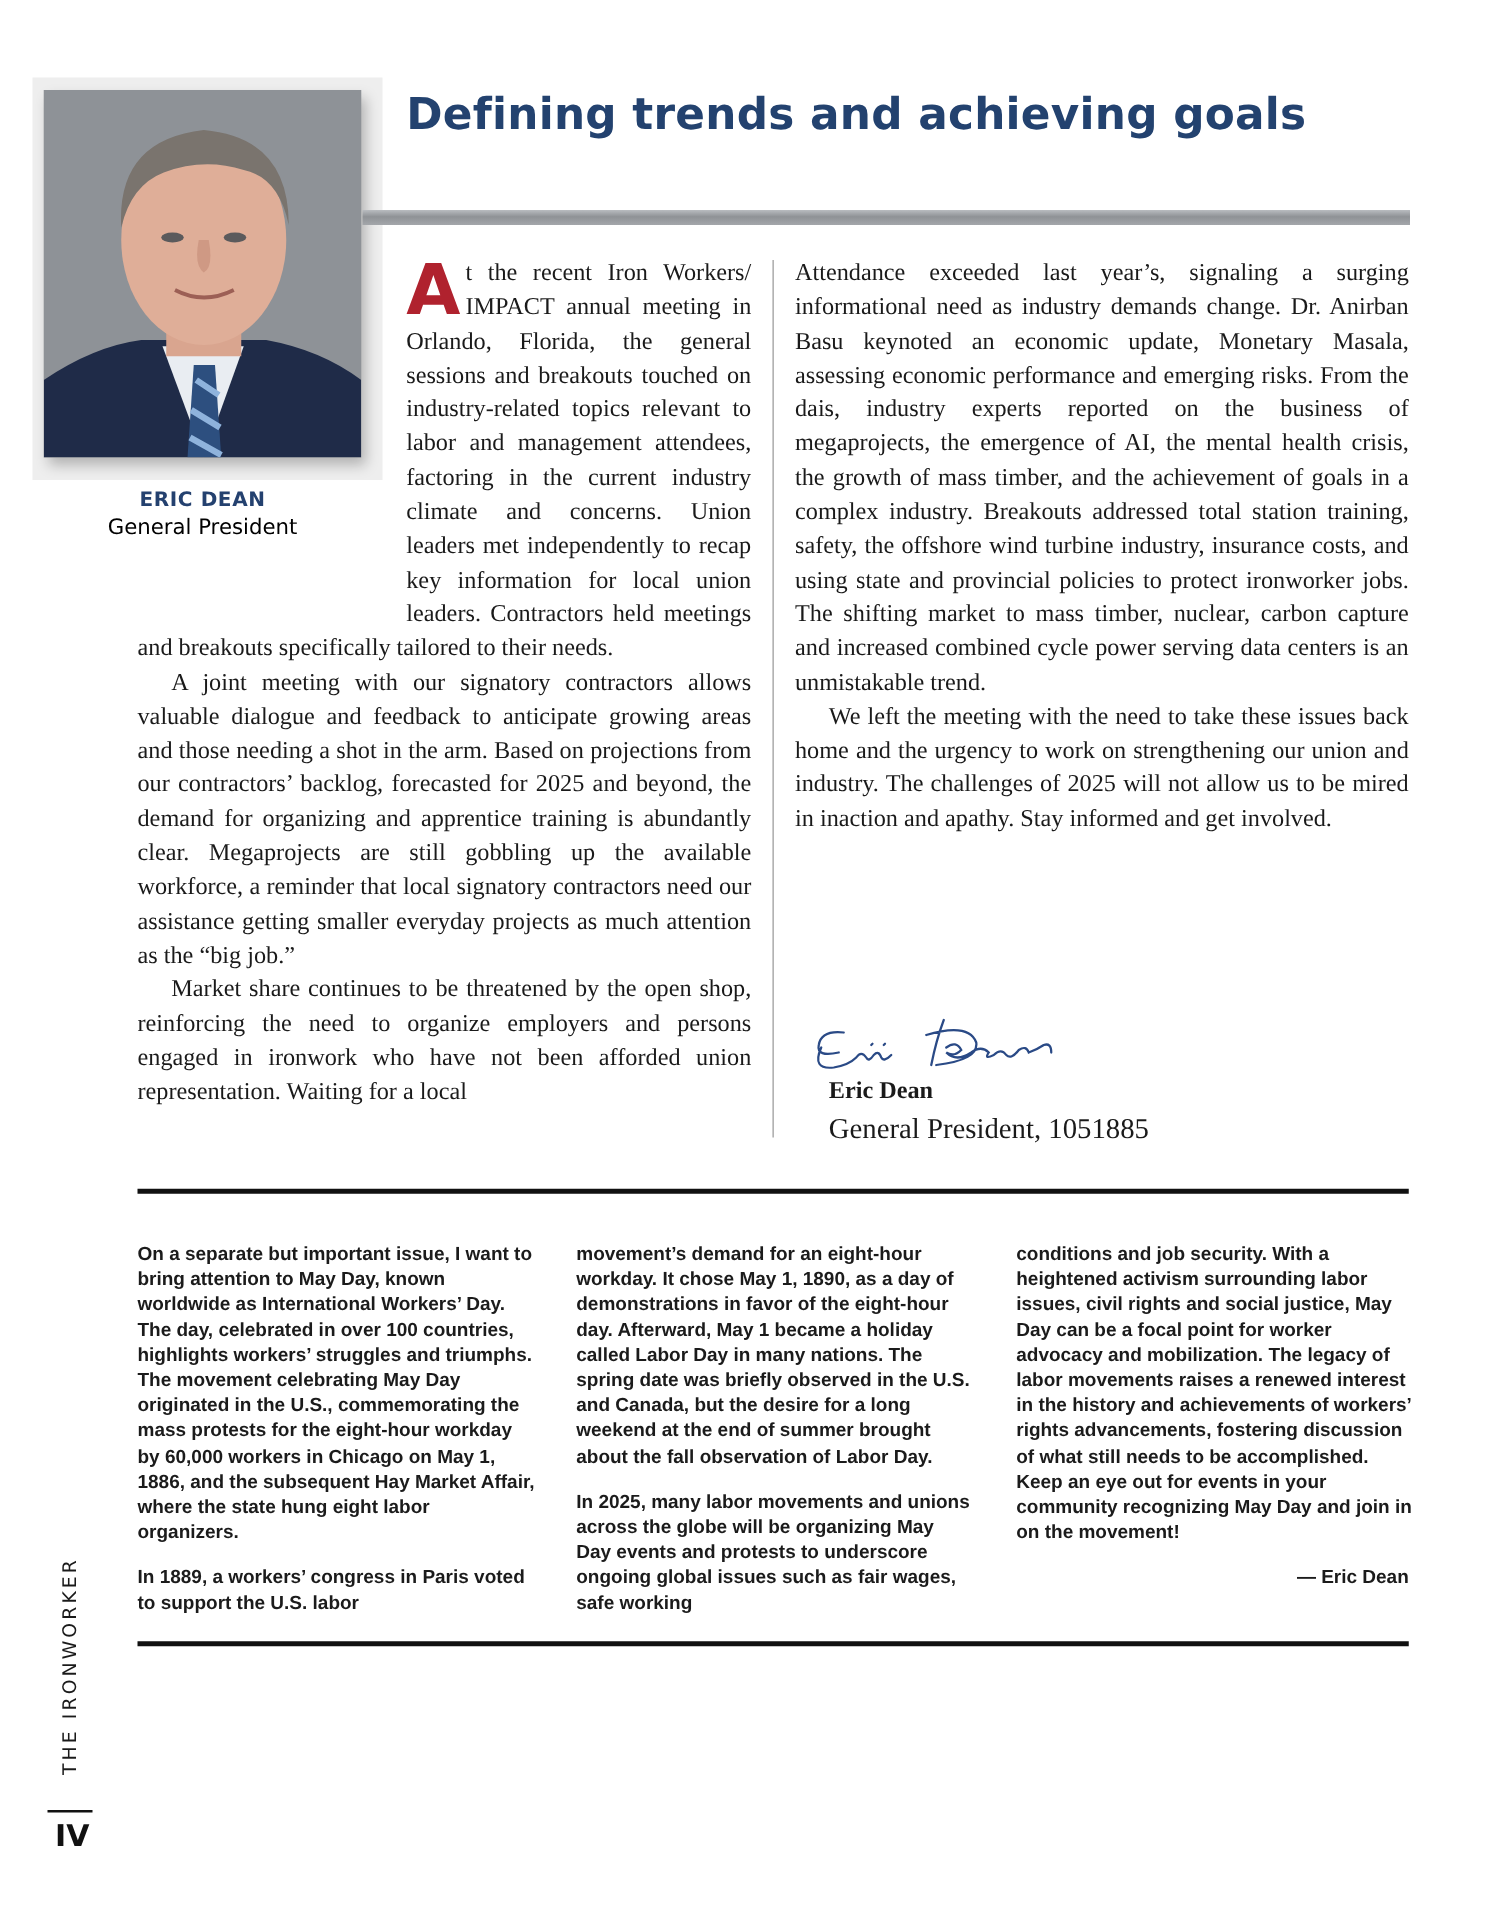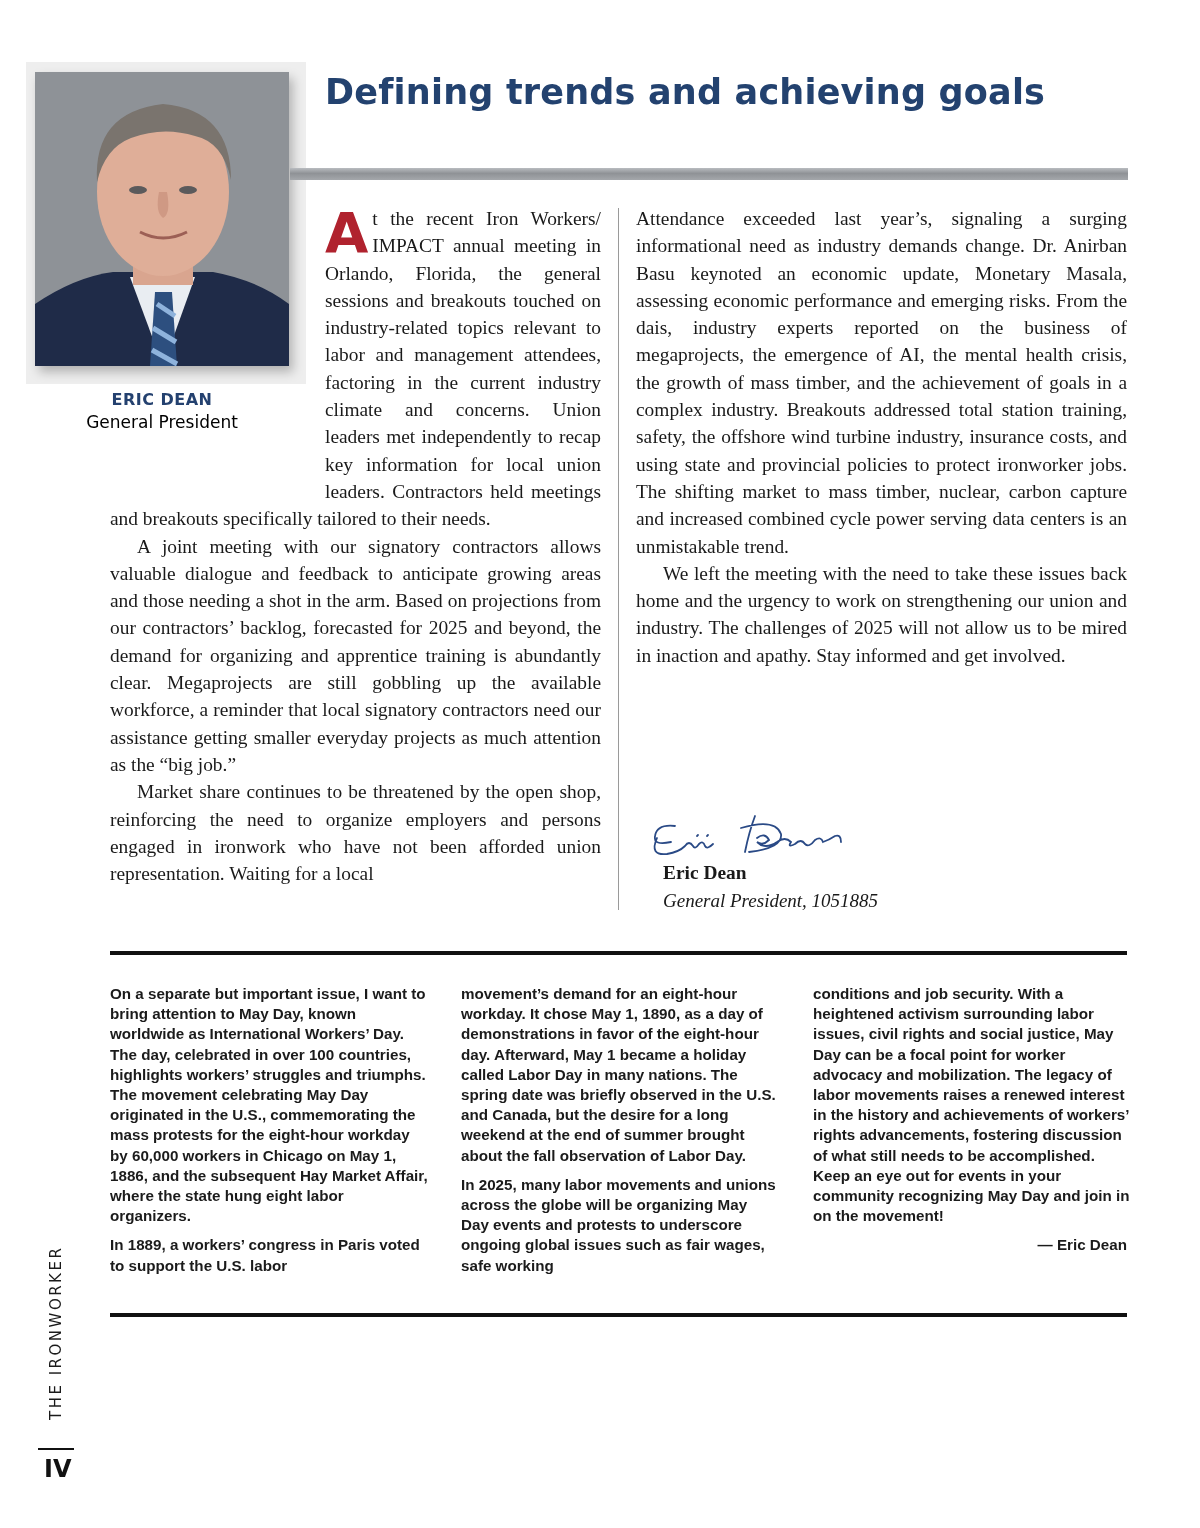--- a/index.html
+++ b/index.html
@@ -28,7 +28,7 @@
 
   .signature { position: absolute; left: 645px; top: 812px; width: 220px; height: 50px; }
   .sig-name { position: absolute; left: 663px; top: 862px; font-weight: bold; font-size: 19.4px; }
-  .sig-title { position: absolute; left: 663px; top: 890px; font-style: italic; font-size: 19px; }
+  .sig-title { position: absolute; left: 663px; top: 890px; font-size: 23px; }
 
   .rule { position: absolute; left: 110px; width: 1017px; height: 4px; background: #111111; }
   .rule-top { top: 951px; }

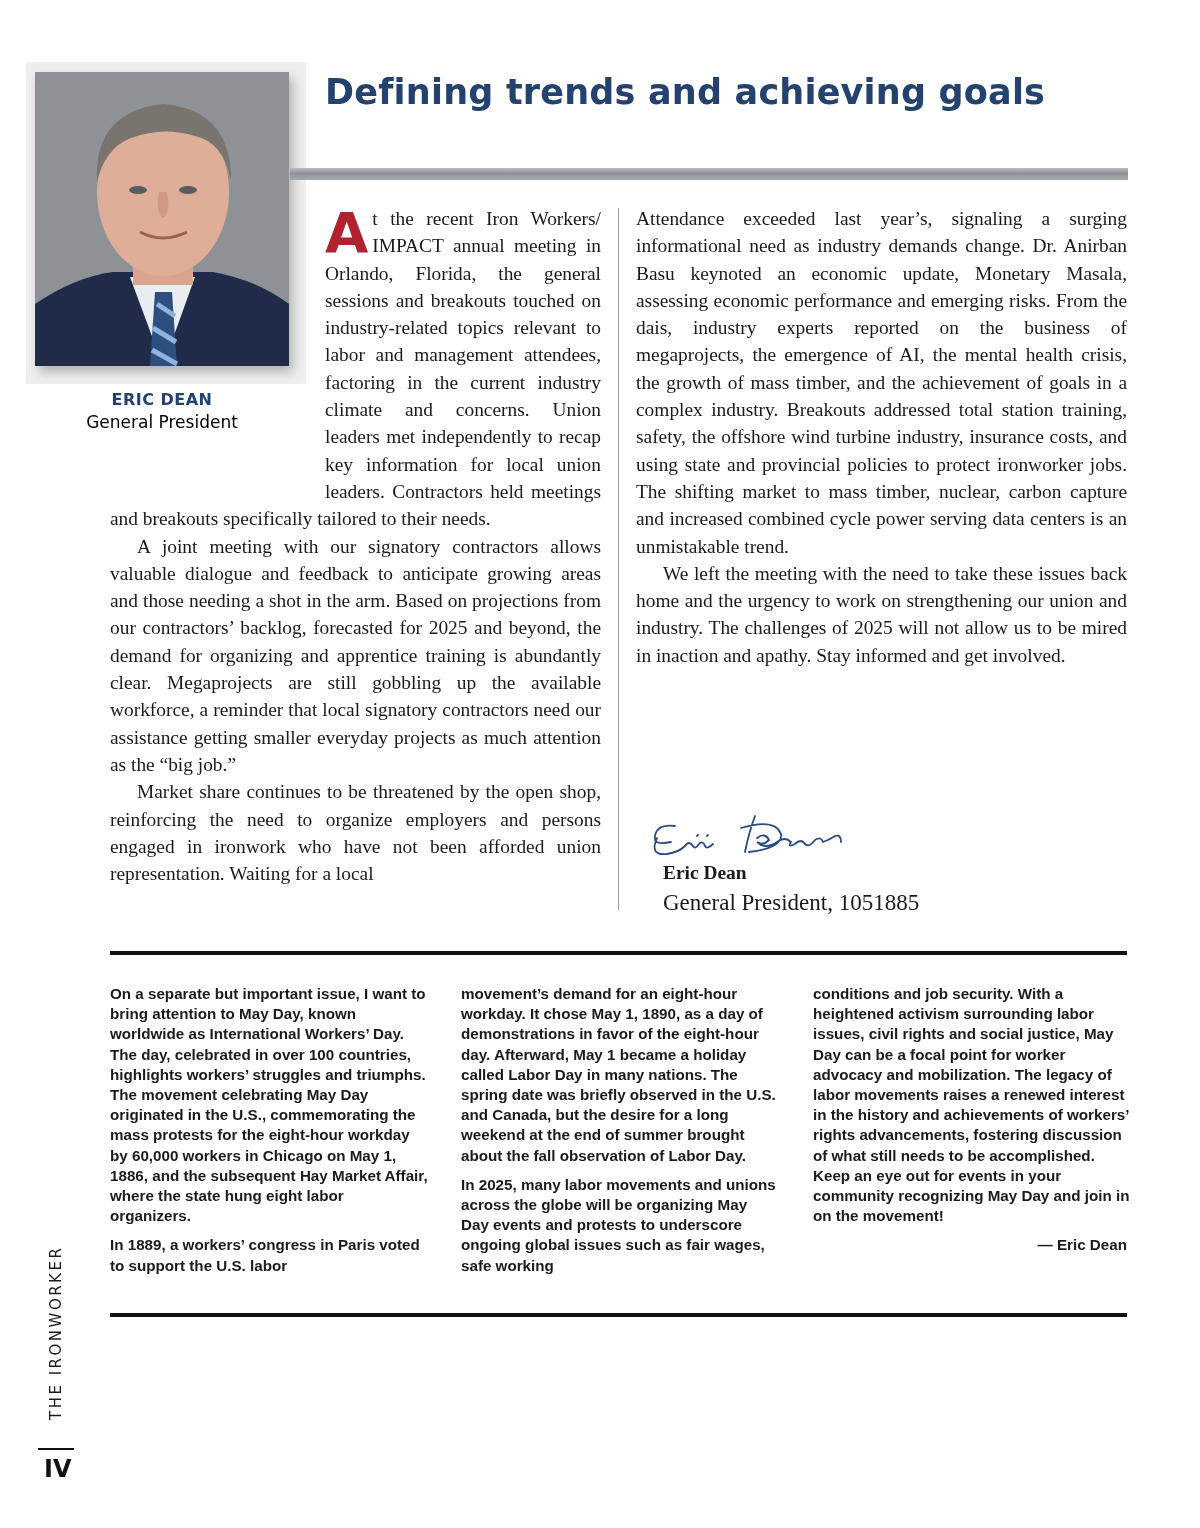--- a/index.html
+++ b/index.html
@@ -35,7 +35,7 @@
   .rule-bottom { top: 1313px; }
 
   .sidebar-col { position: absolute; top: 978px; width: 318px; font-family: "Liberation Sans", sans-serif; font-weight: bold; font-size: 15.2px; line-height: 20.2px; color: #1b1b1b; }
-  .sidebar-col p { margin: 6px 0 9px 0; }
+  .sidebar-col p { margin: 16px 0 9px 0; }
   .sc1 { left: 110px; }
   .sc2 { left: 461px; }
   .sc3 { left: 813px; }

